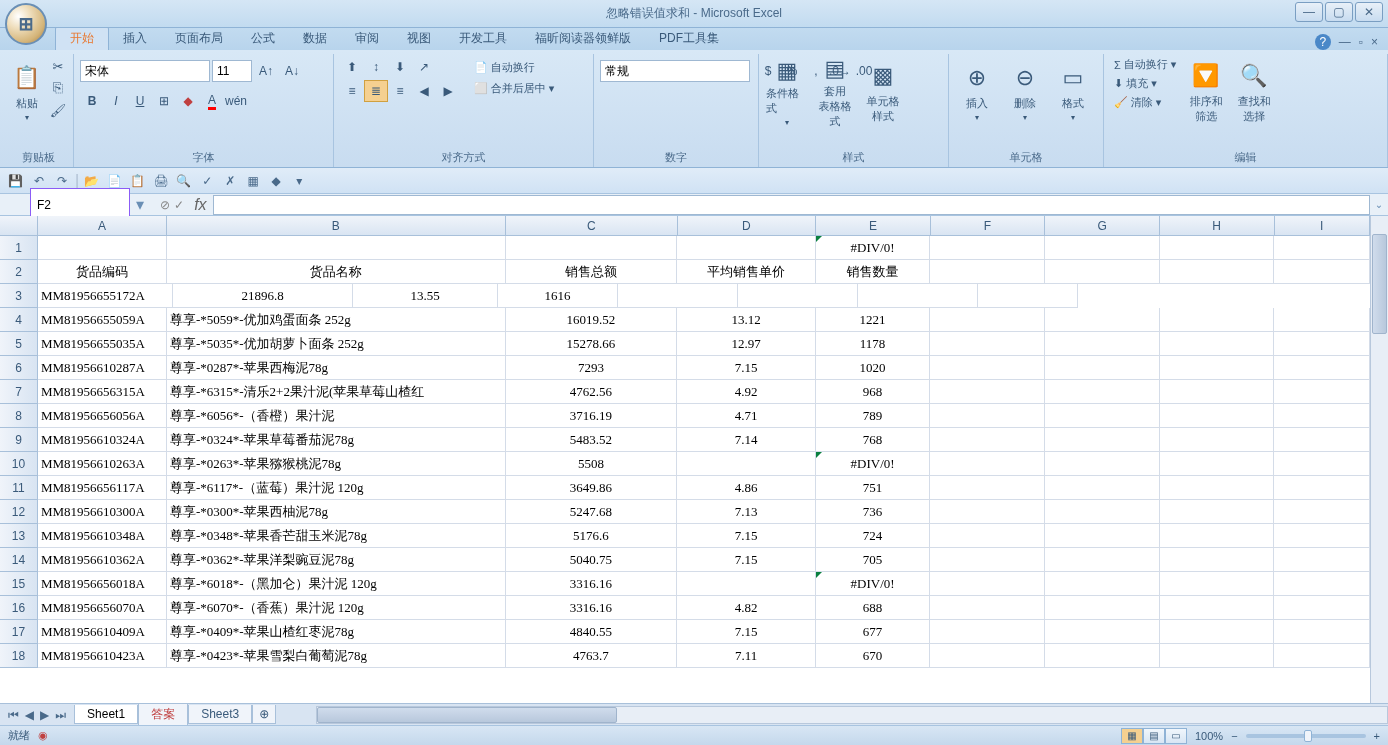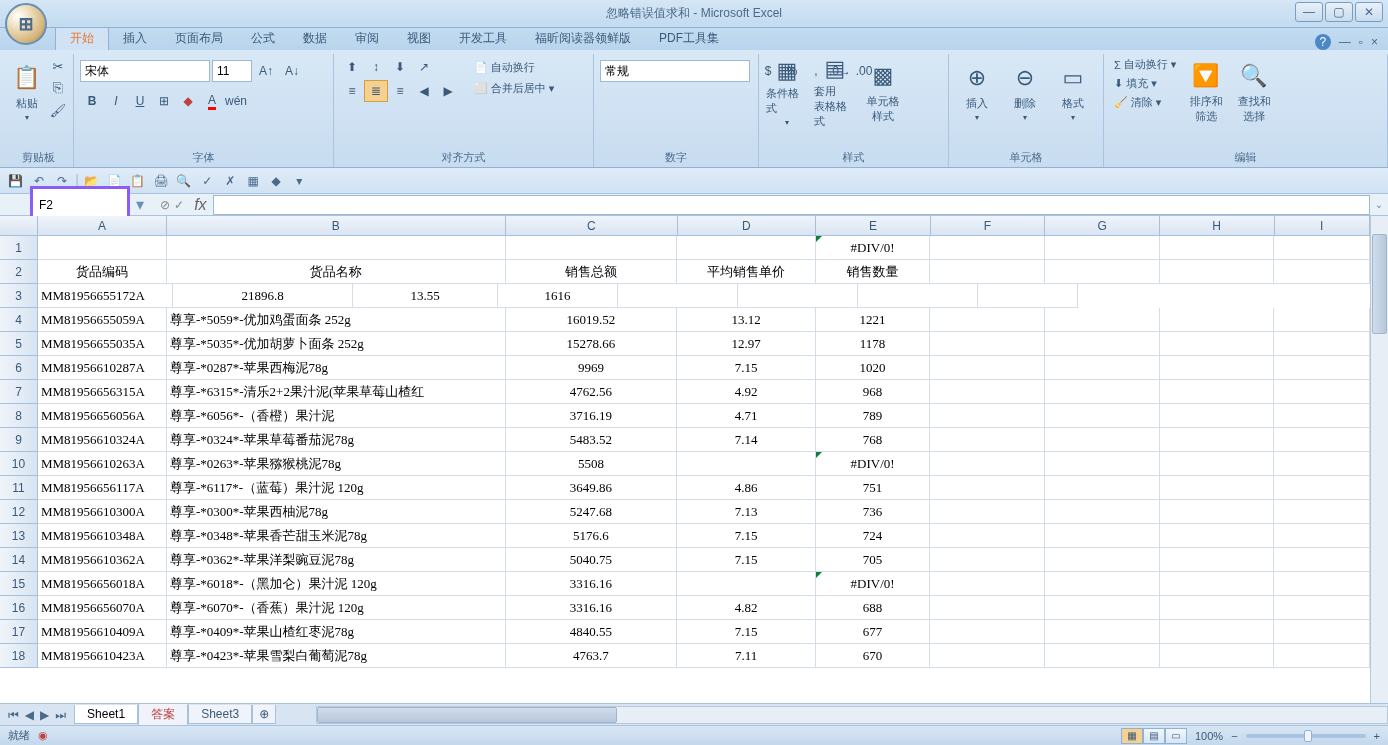--- a/index.html
+++ b/index.html
@@ -222,7 +222,7 @@
         </div>
       <div class="big-button">
           <div class="big-icon">▤</div>
-          <span style="white-space:pre-line;text-align:left">套用
+          <span style="white-space:pre-line;text-align:center">套用
 表格格式</span>
         </div>
       <div class="big-button">

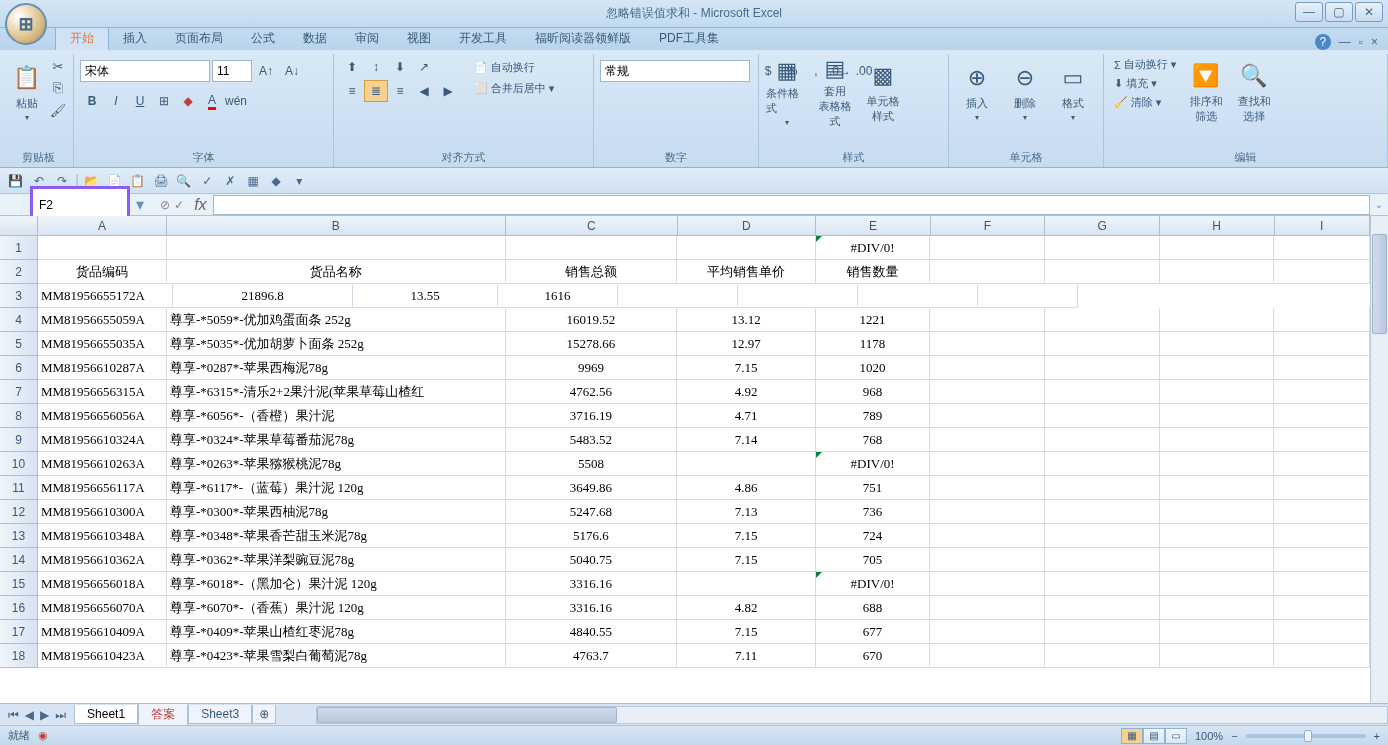--- a/index.html
+++ b/index.html
@@ -50,7 +50,7 @@
 
 
 .formula-bar { height: 22px; background: #e8f0f8; border-bottom: 1px solid #a8c4e0; display: flex; align-items: center; }
-.name-box { width: 100px; height: 20px; background: #fff; border: 3px solid #8b5cf6; margin-left: 30px; padding: 16px 6px; font-size: 12px; display: flex; align-items: center; }
+.name-box { width: 100px; height: 20px; background: #fff; border: 1px solid #8b5cf6; margin-left: 30px; padding: 16px 6px; font-size: 12px; display: flex; align-items: center; }
 .nb-arrow { padding: 0 6px; color: #6a8fb5; }
 .fx-icons { display: flex; gap: 4px; padding: 0 10px; color: #888; font-size: 12px; }
 .fx-label { font-style: italic; color: #666; padding-right: 6px; }

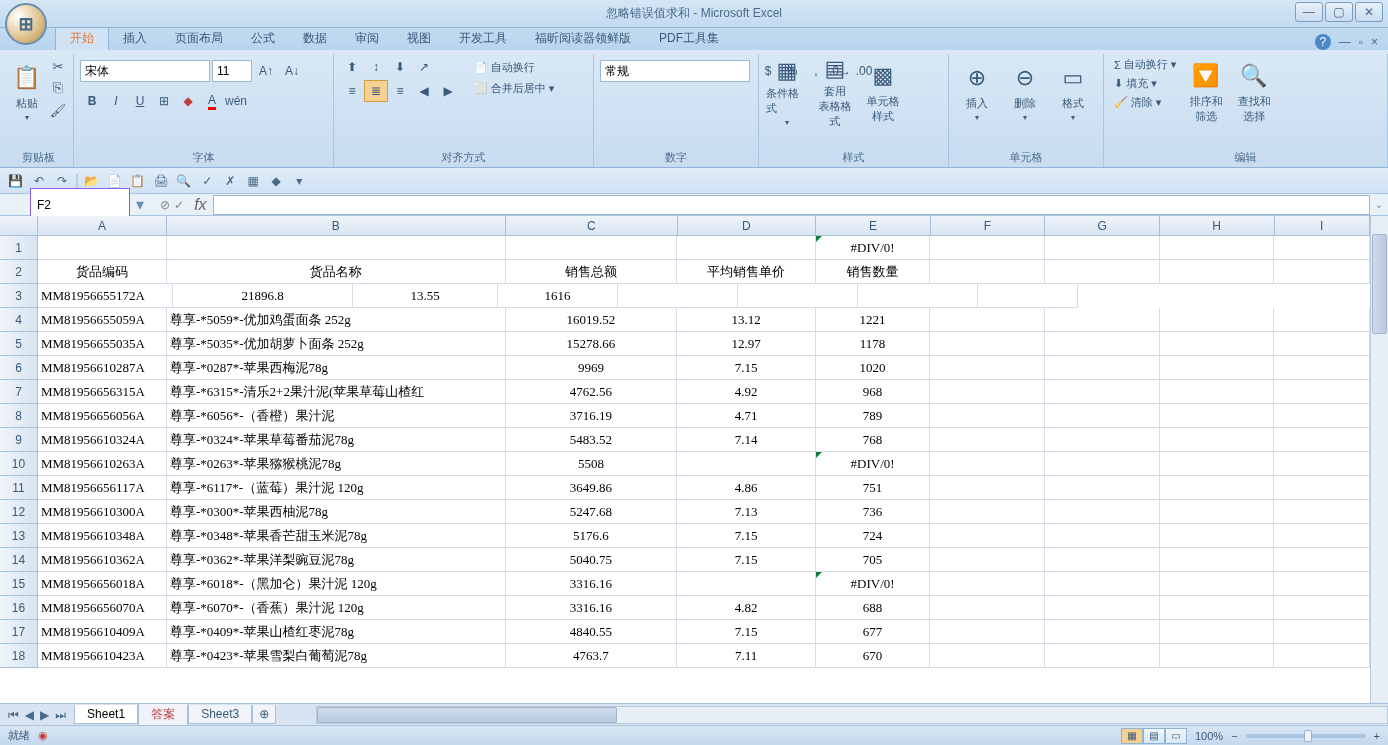--- a/index.html
+++ b/index.html
@@ -397,7 +397,7 @@
       <div class="row">
         <div class="cell col-A">MM81956610287A</div>
         <div class="cell col-B">尊享-*0287*-苹果西梅泥78g</div>
-        <div class="cell col-C num">9969</div>
+        <div class="cell col-C num">7293</div>
         <div class="cell col-D num">7.15</div>
         <div class="cell col-E num">1020</div>
         <div class="cell col-F"></div>

